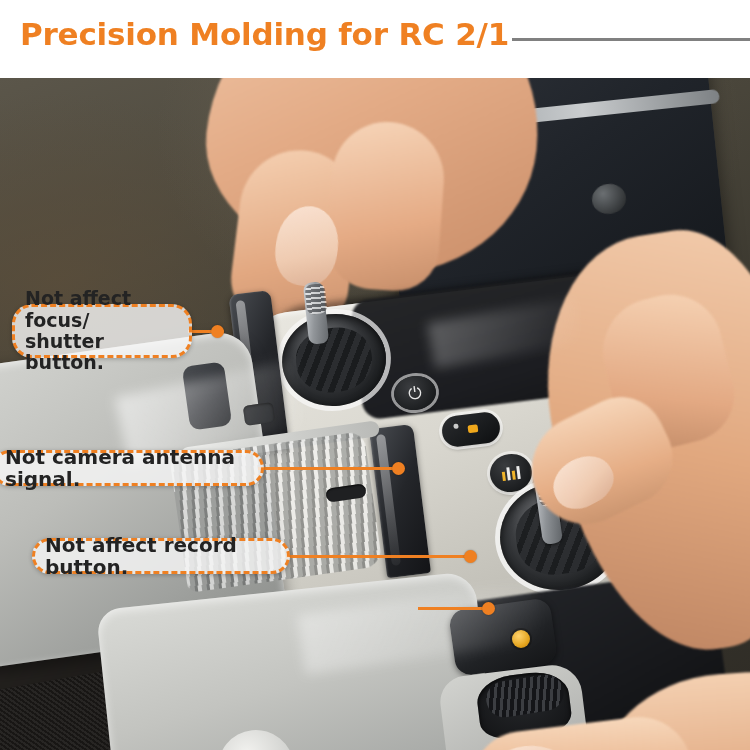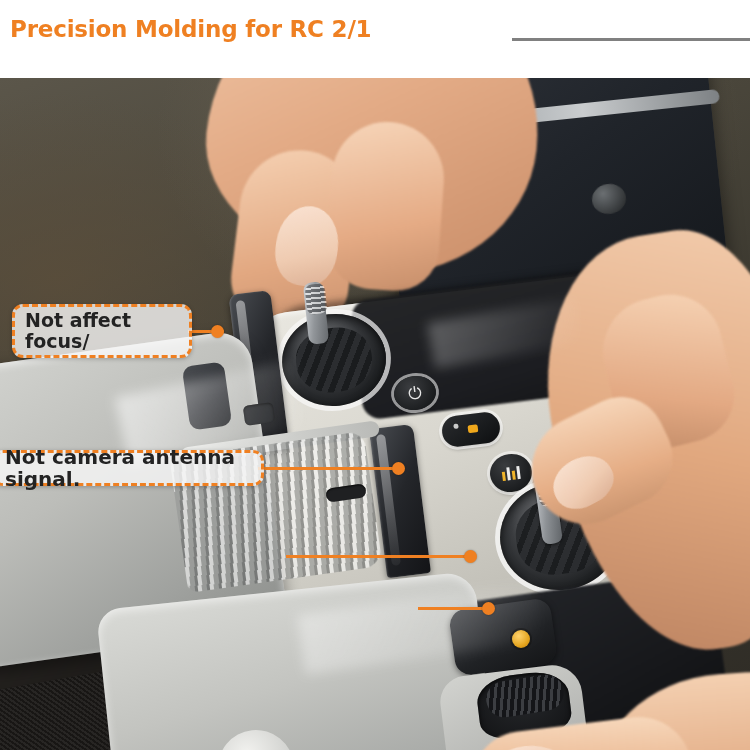--- a/index.html
+++ b/index.html
@@ -27,8 +27,8 @@
   }
   #title {
     position: absolute;
-    left: 10px; top: 16px;
-    font-size: 23px;
+    left: 20px; top: 16px;
+    font-size: 31px;
     font-weight: bold;
     color: #ef8022;
     letter-spacing: -0.2px;

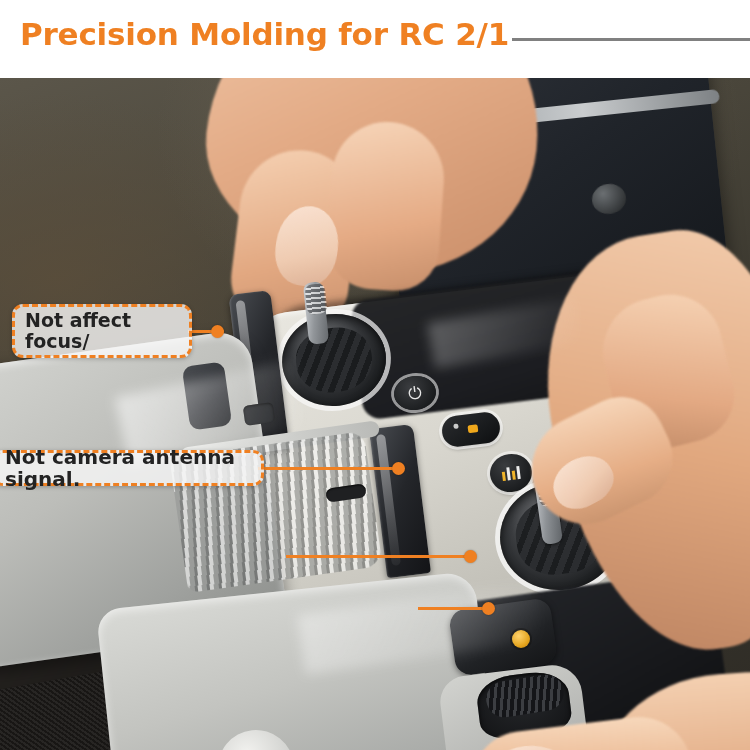--- a/index.html
+++ b/index.html
@@ -516,7 +516,7 @@
     box-sizing: border-box;
     background: rgba(247,247,247,0.80);
     border: 3px dashed #ef8022;
-    border-radius: 11px;
+    border-radius: 20px;
     color: #232323;
     font-weight: bold;
     font-family: "DejaVu Sans", sans-serif;

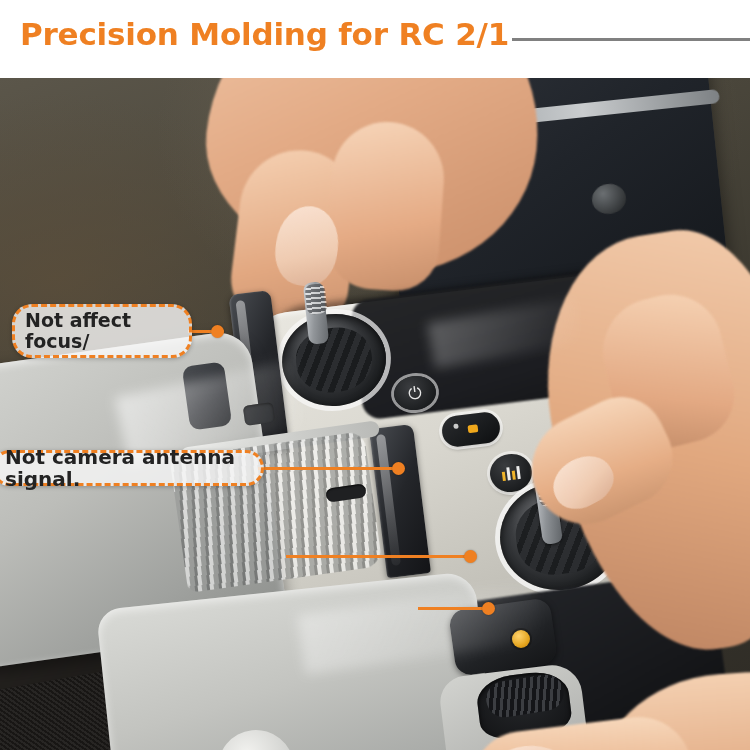--- a/index.html
+++ b/index.html
@@ -648,6 +648,7 @@
   <div class="callout" style="left:12px; top:304px; width:180px; height:54px; font-size:19px;">
     <span style="display:block;">
       <span>Not affect focus/</span><br>
+      <span>shutter button.</span>
     </span>
   </div>
 

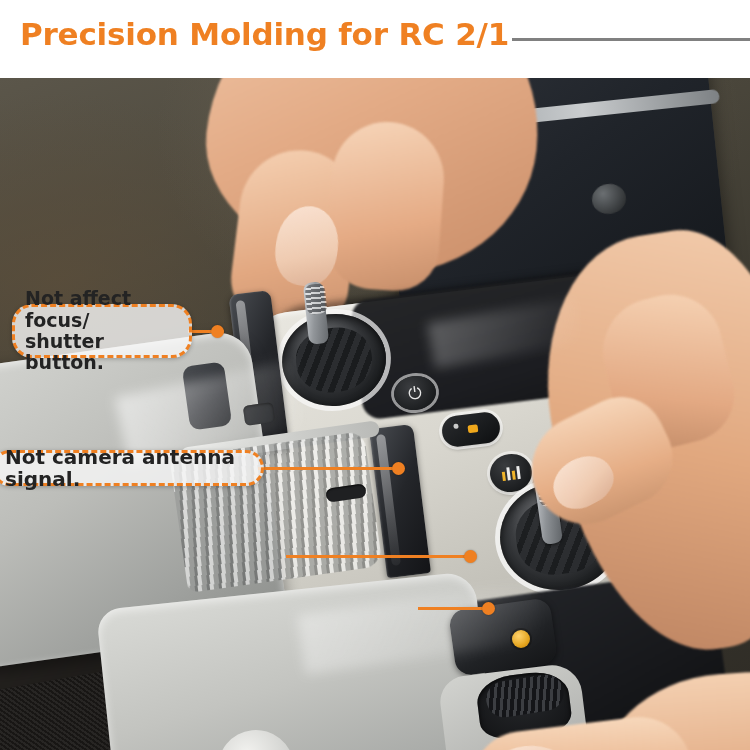--- a/index.html
+++ b/index.html
@@ -660,6 +660,9 @@
 
   <div class="leader" style="left:286px; top:555px; width:190px;"></div>
   <div class="leader-dot" style="left:464px; top:550px;"></div>
+  <div class="callout" style="left:32px; top:538px; width:258px; height:36px; font-size:20px;">
+    <span>Not affect record button.</span>
+  </div>
 
   <div class="leader" style="left:418px; top:607px; width:76px;"></div>
   <div class="leader-dot" style="left:482px; top:602px;"></div>

